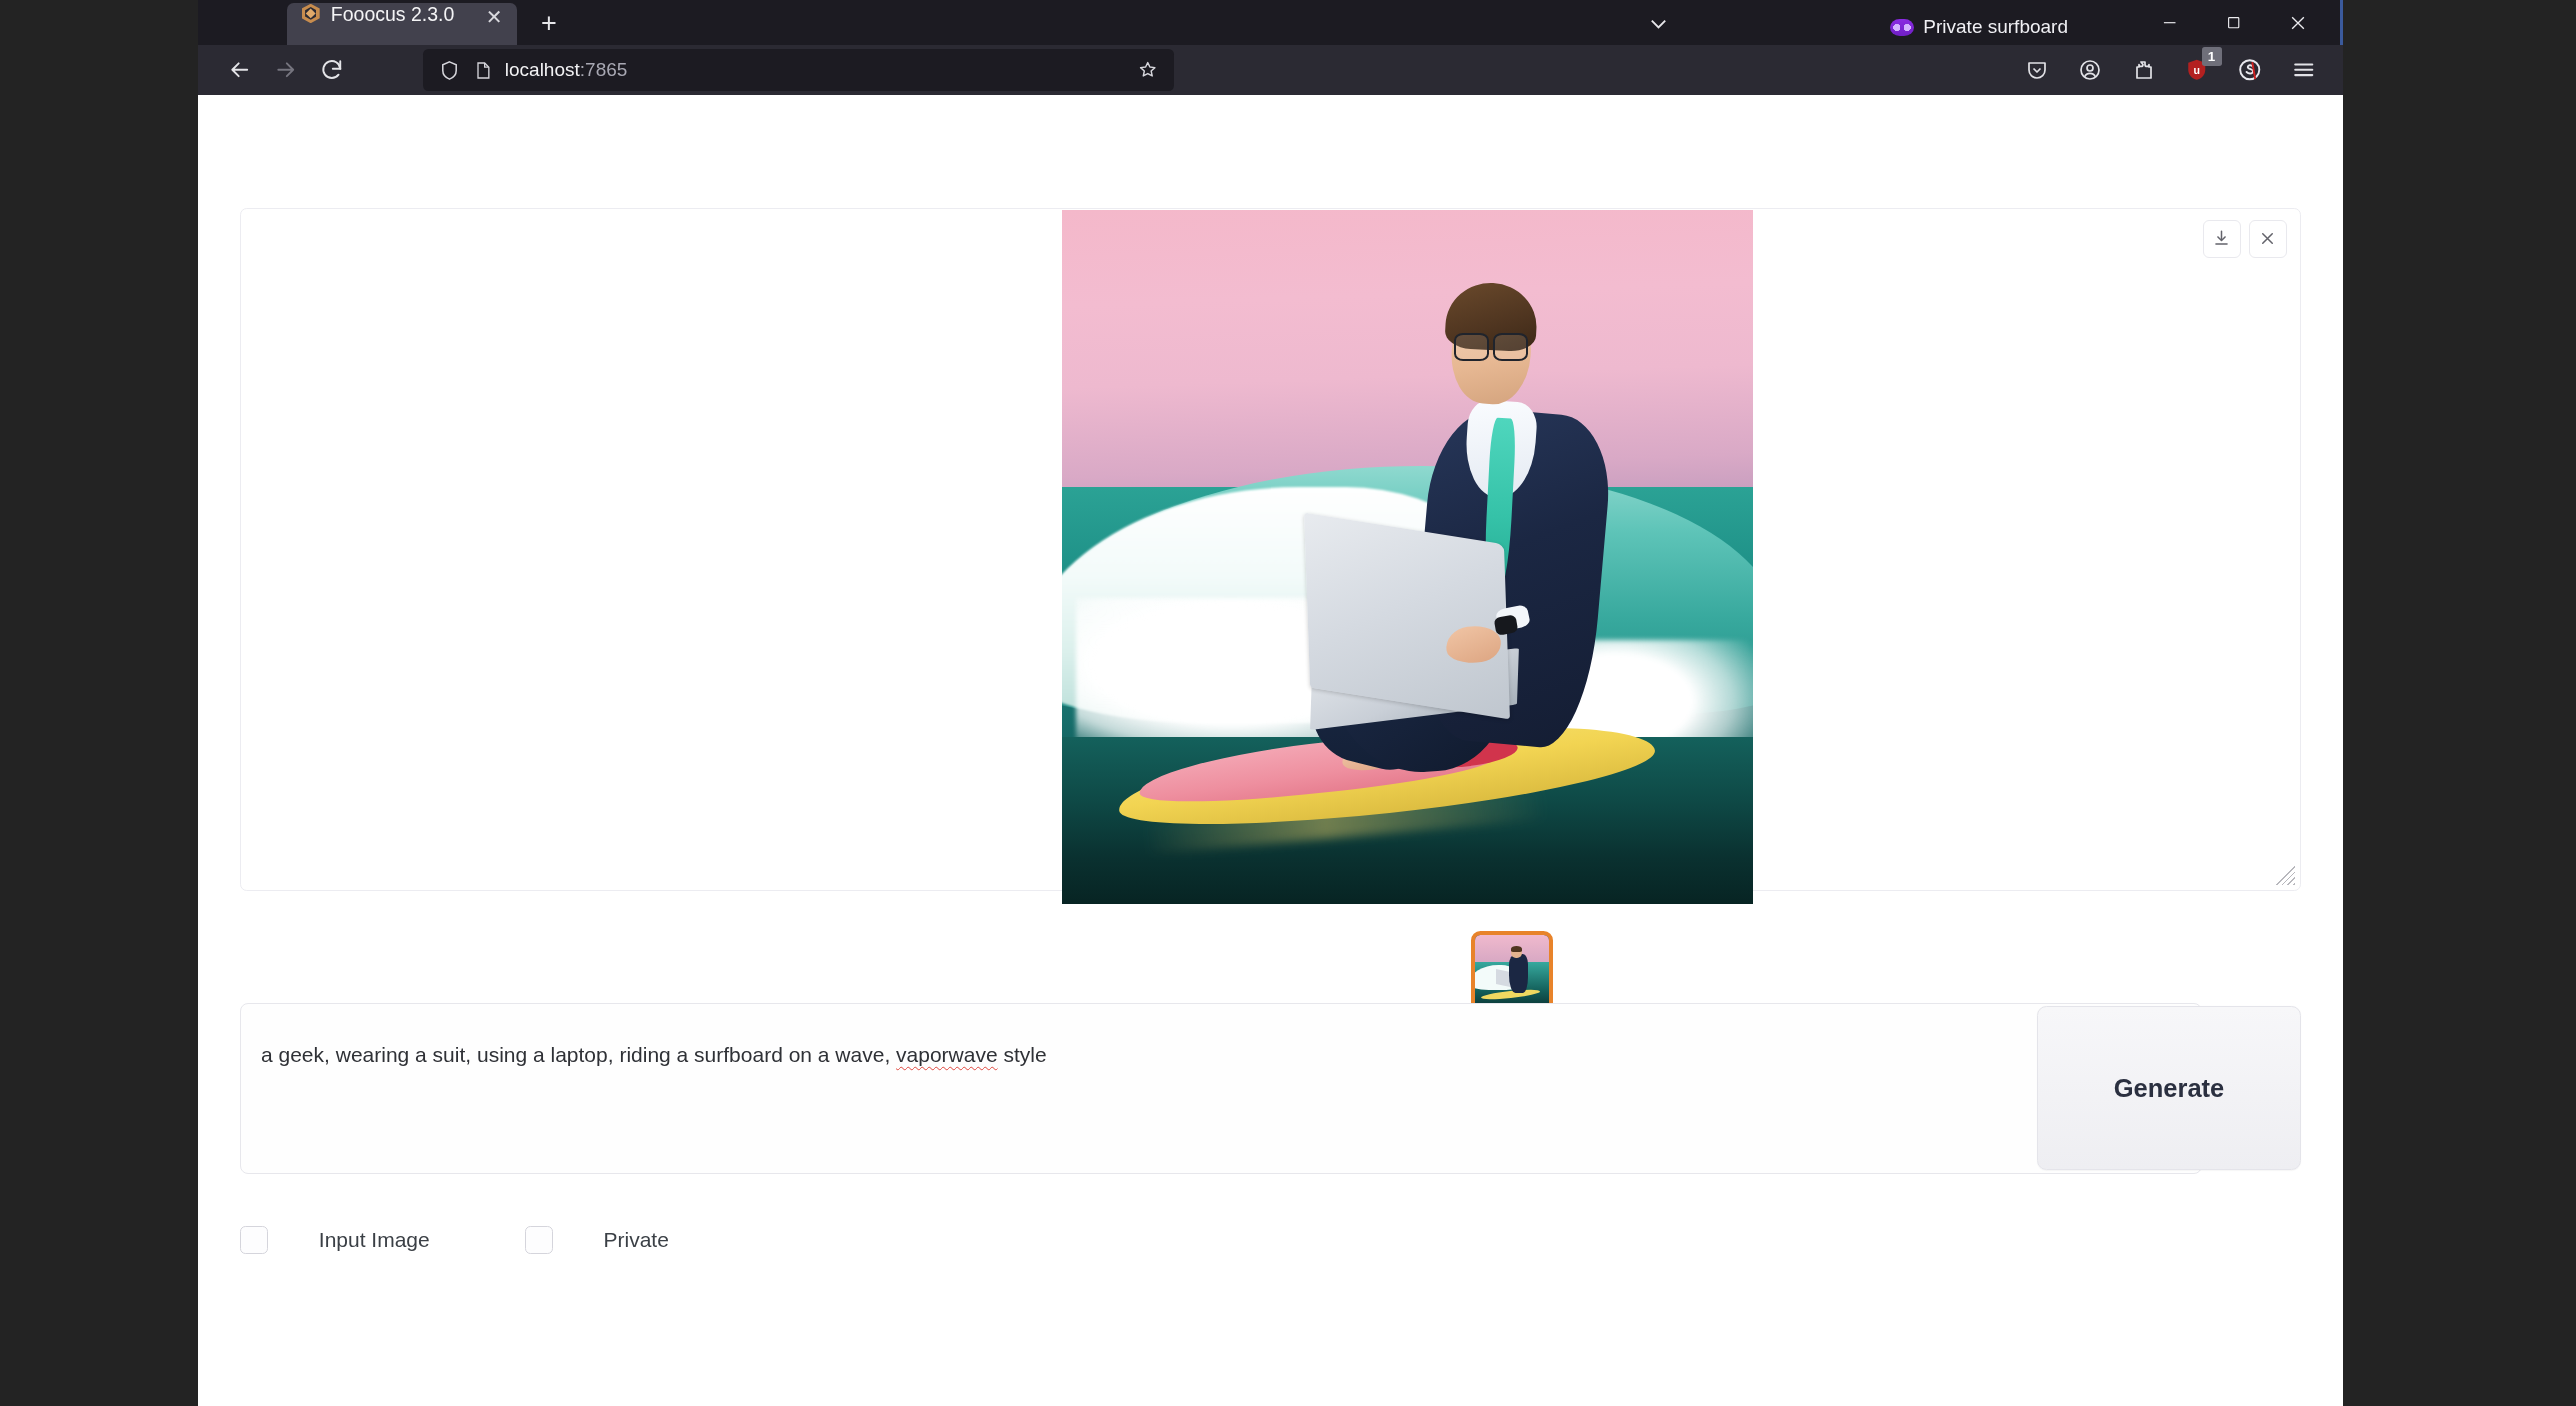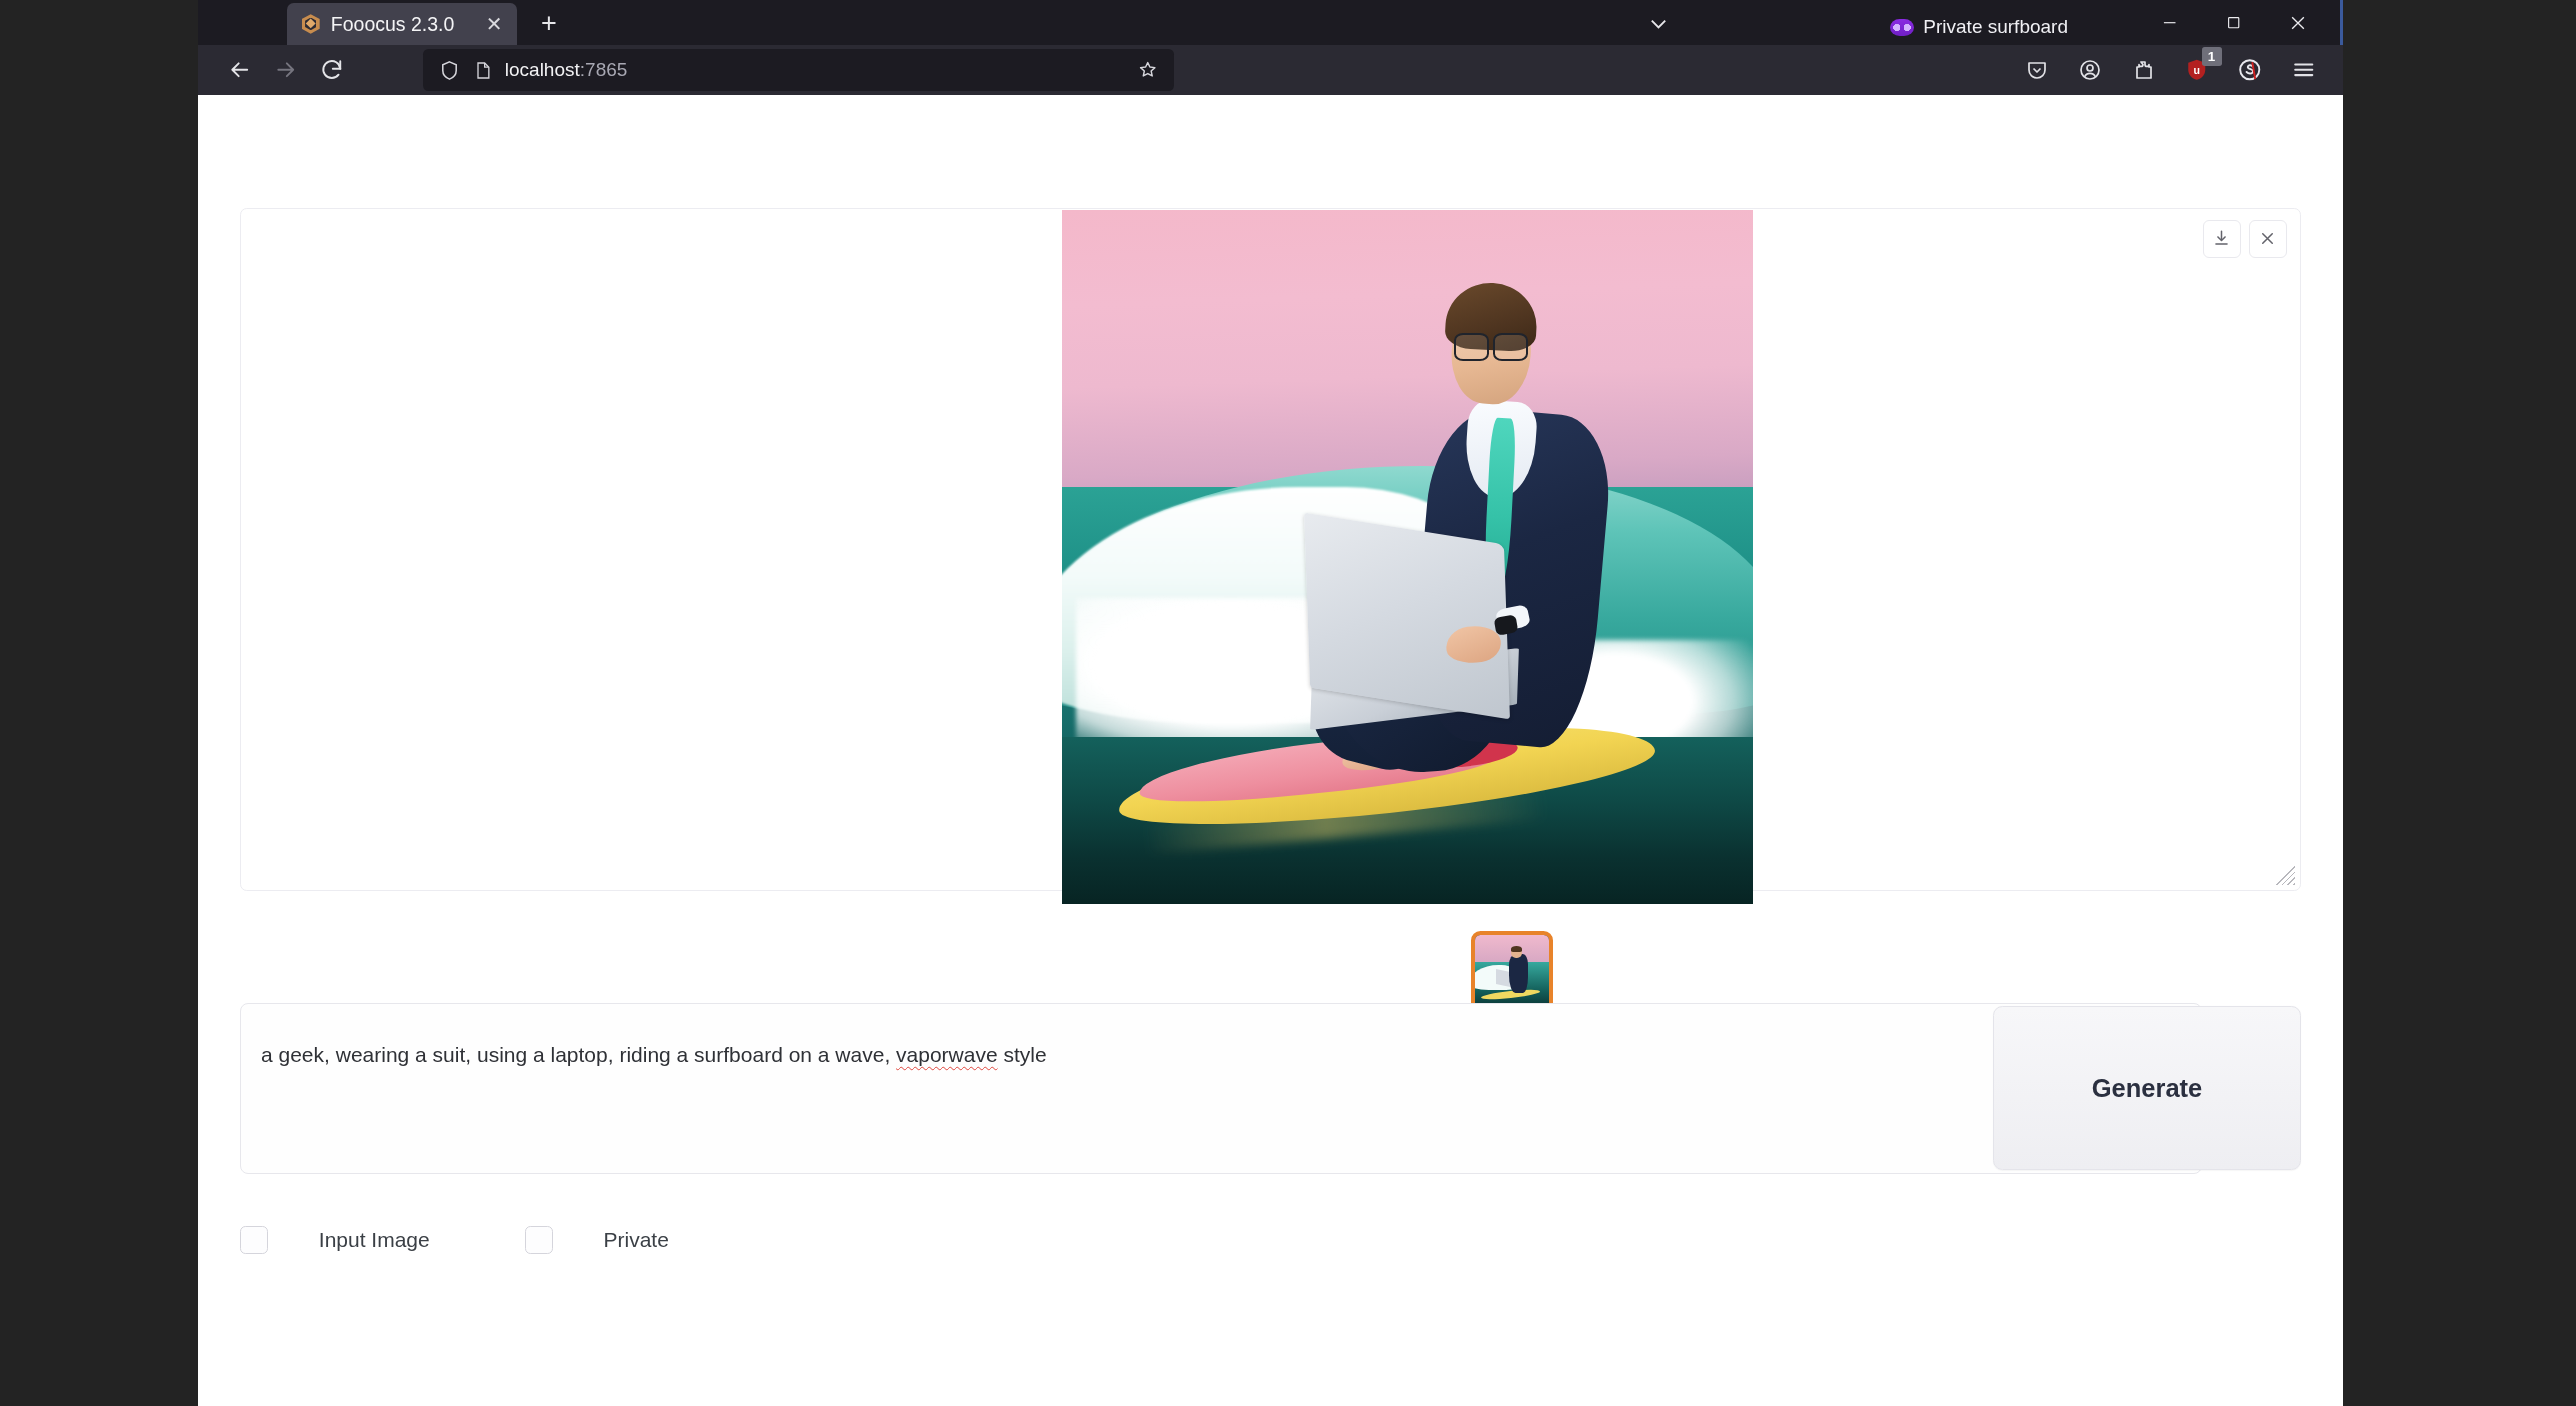--- a/index.html
+++ b/index.html
@@ -41,7 +41,6 @@
     background: #42414d;
     border-radius: 6.7px 6.7px 0 0;
     display: flex;
-    align-items: center;
     padding: 0 9.4px 0 13.4px;
     gap: 9.4px;
   }

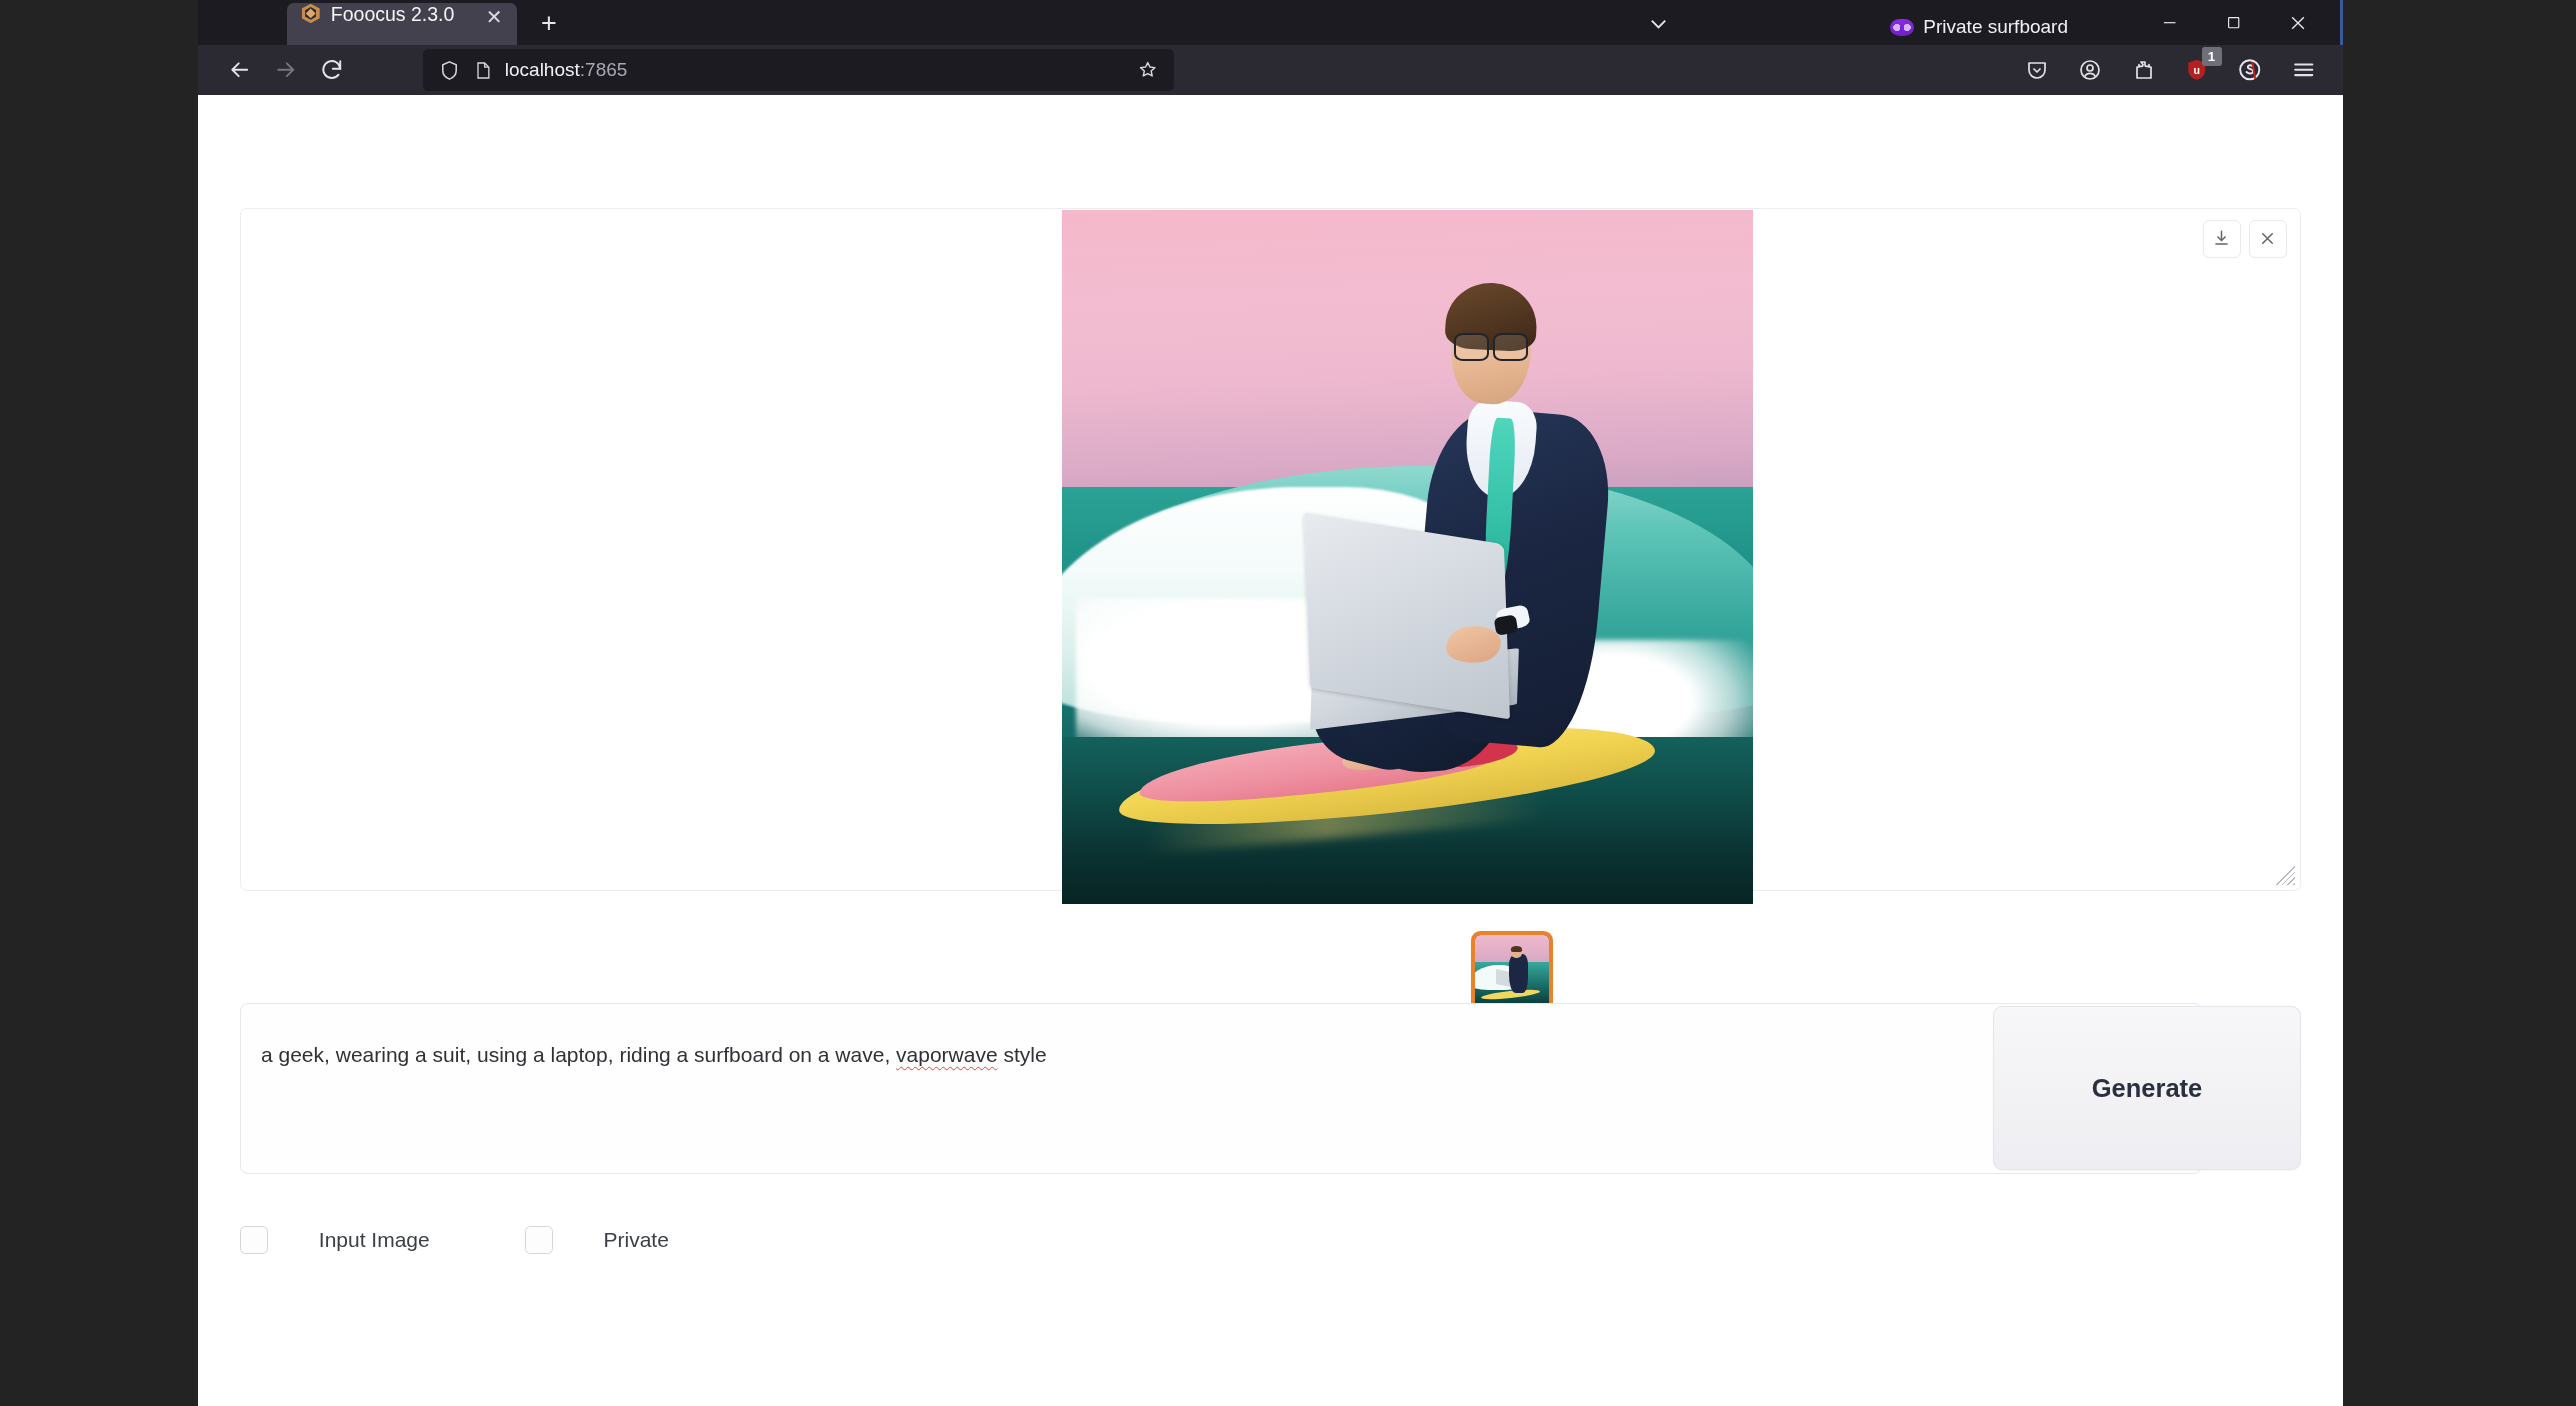--- a/index.html
+++ b/index.html
@@ -550,7 +550,7 @@
   .generate-btn {
     position: absolute;
     right: 0; top: 3.4px;
-    width: 308px; height: 164px;
+    width: 264px; height: 164px;
     background: linear-gradient(180deg, #f7f7f9 0%, #eeeef2 100%);
     border: 1.3px solid #e4e4ea;
     border-radius: 9.4px;

